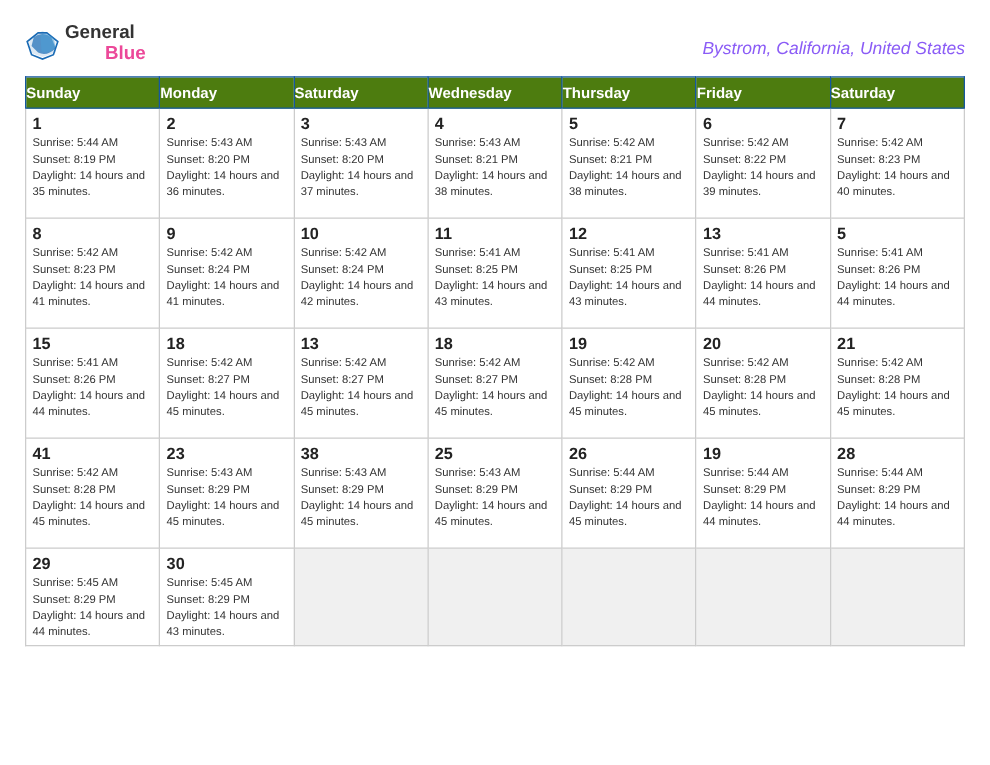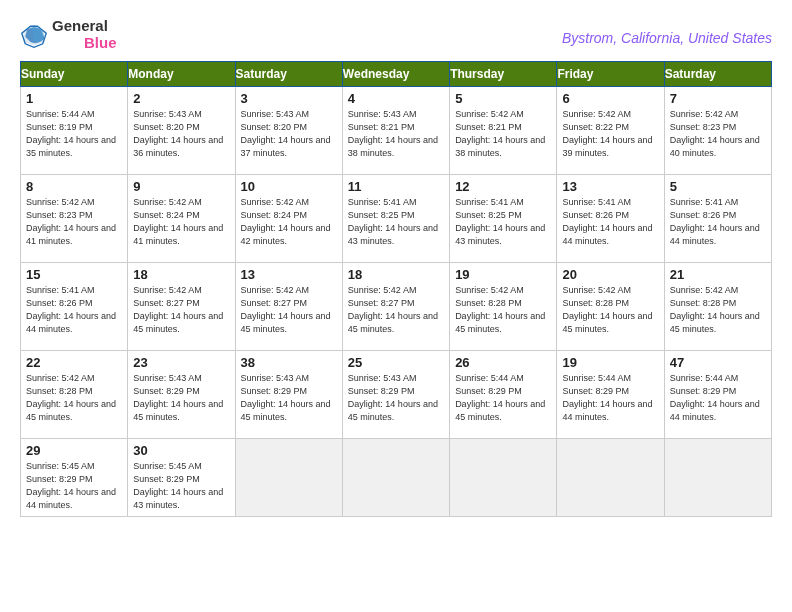--- a/index.html
+++ b/index.html
@@ -235,7 +235,7 @@
         </tr>
         <tr>
           <td>
-            <span class="day-num">22</span>
+            <span class="day-num">41</span>
             <div class="day-info">Sunrise: 5:42 AM<br>Sunset: 8:28 PM<br>Daylight: 14 hours and 45 minutes.</div>
           </td>
           <td>

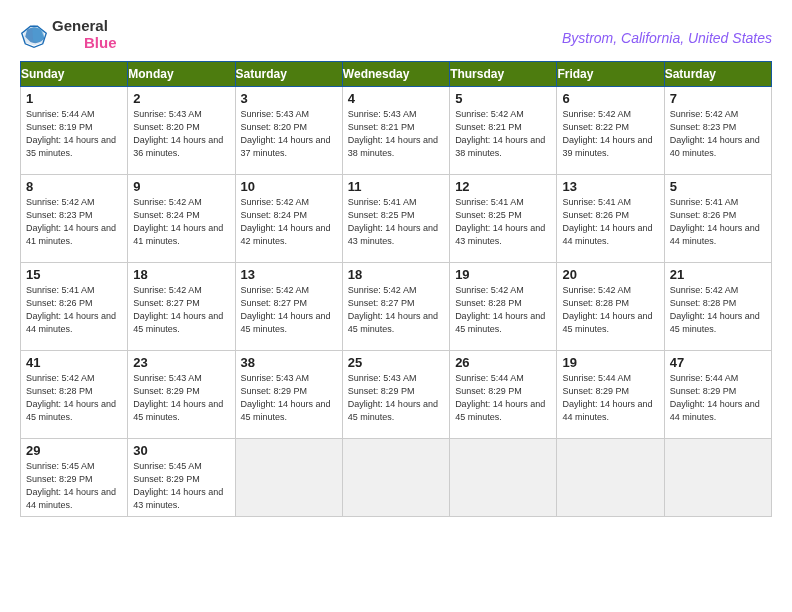--- a/index.html
+++ b/index.html
@@ -259,7 +259,7 @@
             <div class="day-info">Sunrise: 5:44 AM<br>Sunset: 8:29 PM<br>Daylight: 14 hours and 44 minutes.</div>
           </td>
           <td>
-            <span class="day-num">47</span>
+            <span class="day-num">28</span>
             <div class="day-info">Sunrise: 5:44 AM<br>Sunset: 8:29 PM<br>Daylight: 14 hours and 44 minutes.</div>
           </td>
         </tr>

